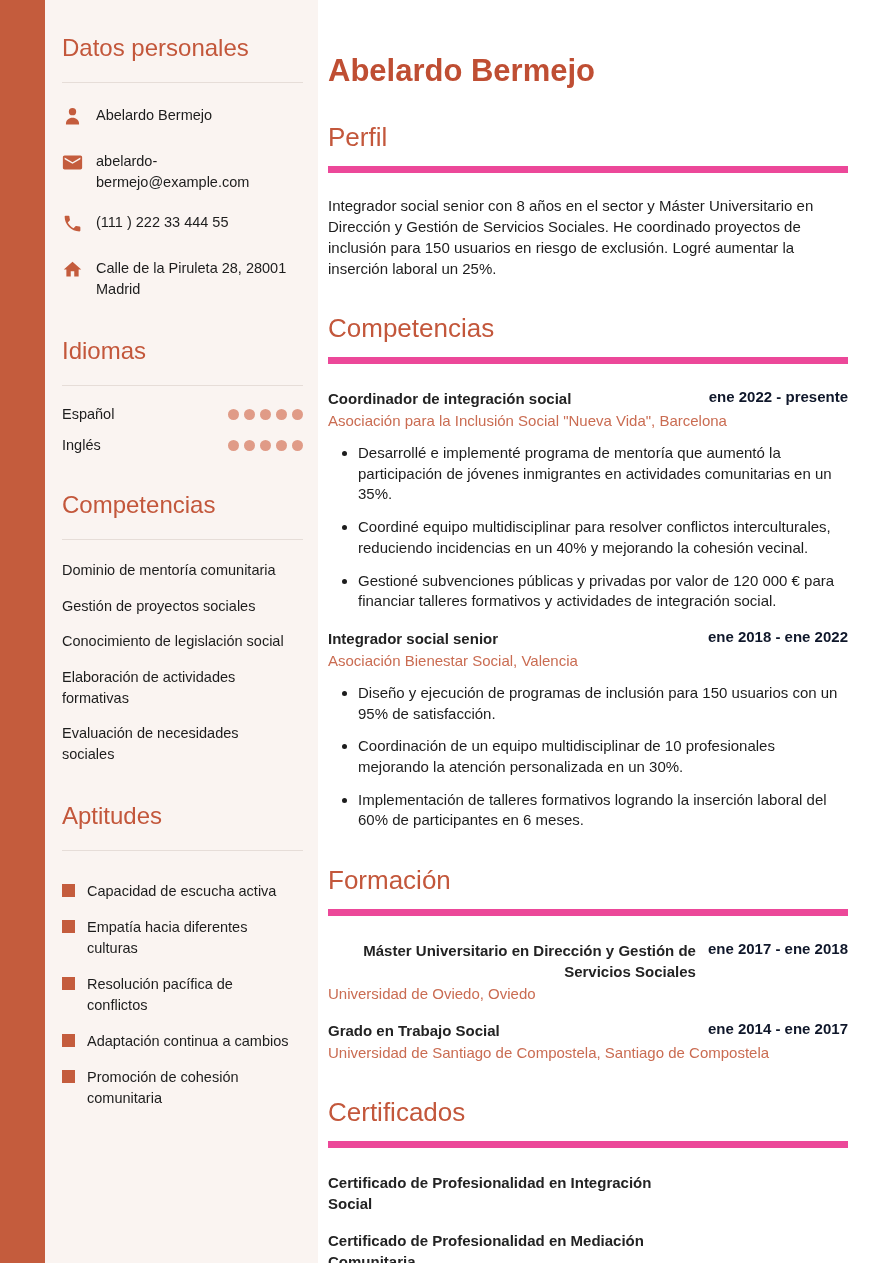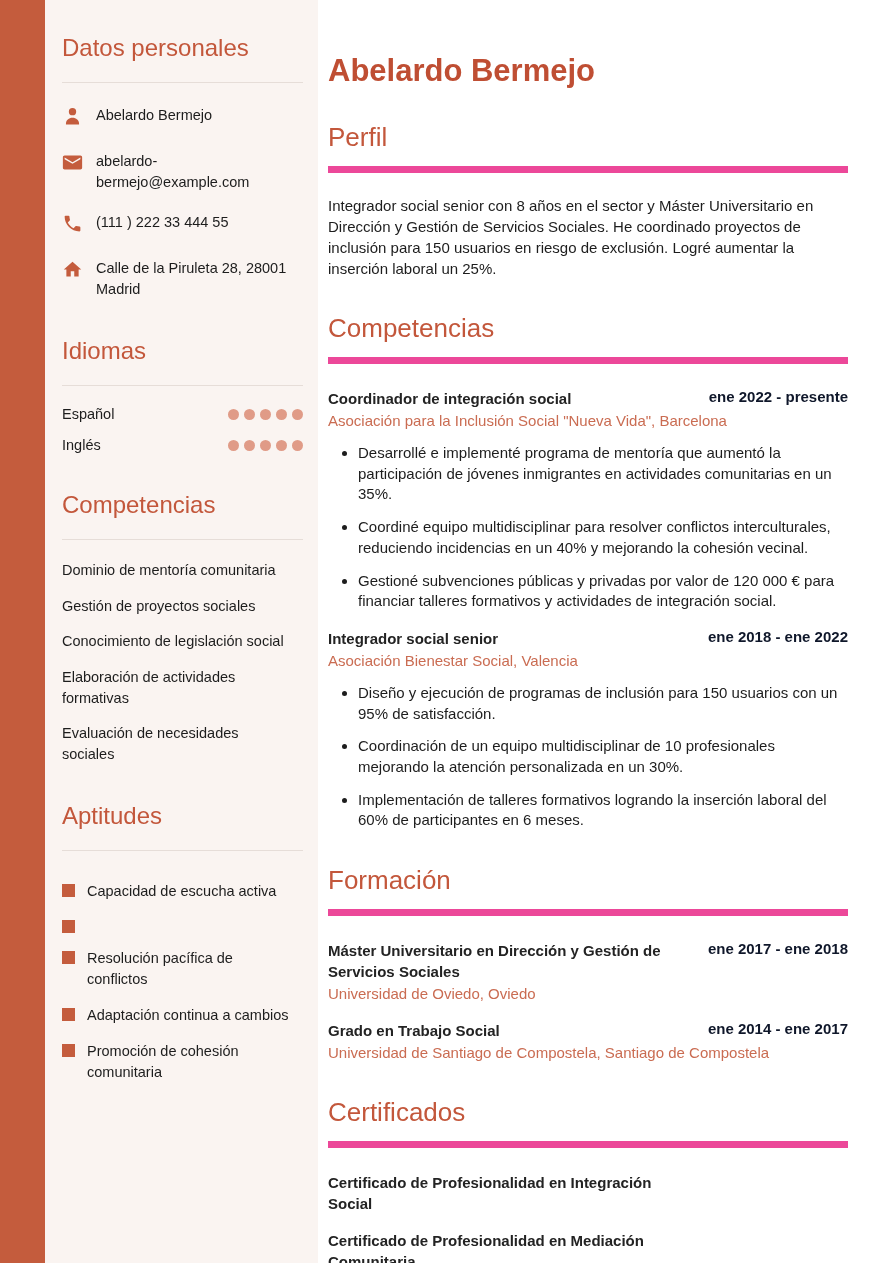--- a/index.html
+++ b/index.html
@@ -66,7 +66,7 @@
 
   .entry { margin-top: 24px; }
   .entry + .entry { margin-top: 16px; }
-  .entry-head { display: flex; justify-content: space-between; align-items: flex-start; }
+  .entry-head { display: flex; justify-content: space-between; align-items: flex-start; text-align: right; }
   .role { font-size: 15px; font-weight: 700; color: #232323; max-width: 390px; line-height: 1.4; }
   .dates { font-size: 15px; font-weight: 700; color: #0f172a; white-space: nowrap; padding-left: 12px; }
   .org { font-size: 15px; color: #ca6c52; line-height: 1.4; margin-top: 1px; }

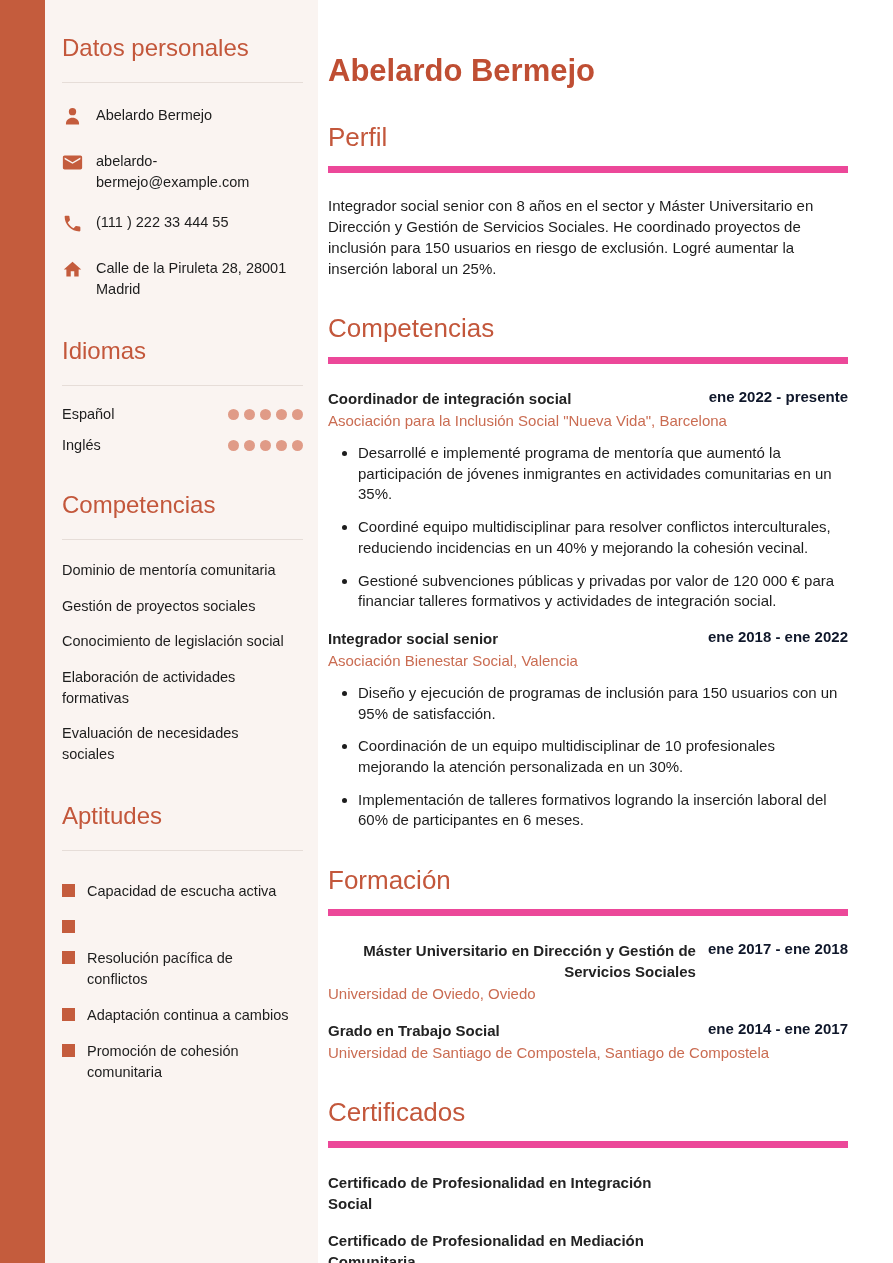--- a/index.html
+++ b/index.html
@@ -169,6 +169,7 @@
         </div>
         <div class="apt-row">
           <span class="apt-bullet"></span>
+          <span class="apt-text">Empatía hacia diferentes culturas</span>
         </div>
         <div class="apt-row">
           <span class="apt-bullet"></span>

